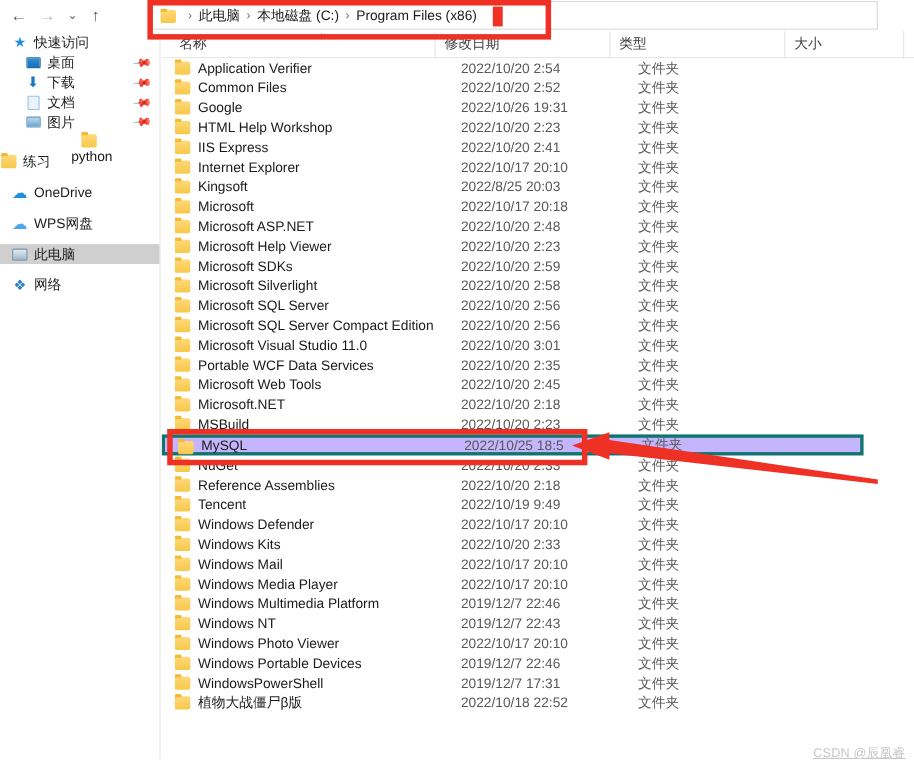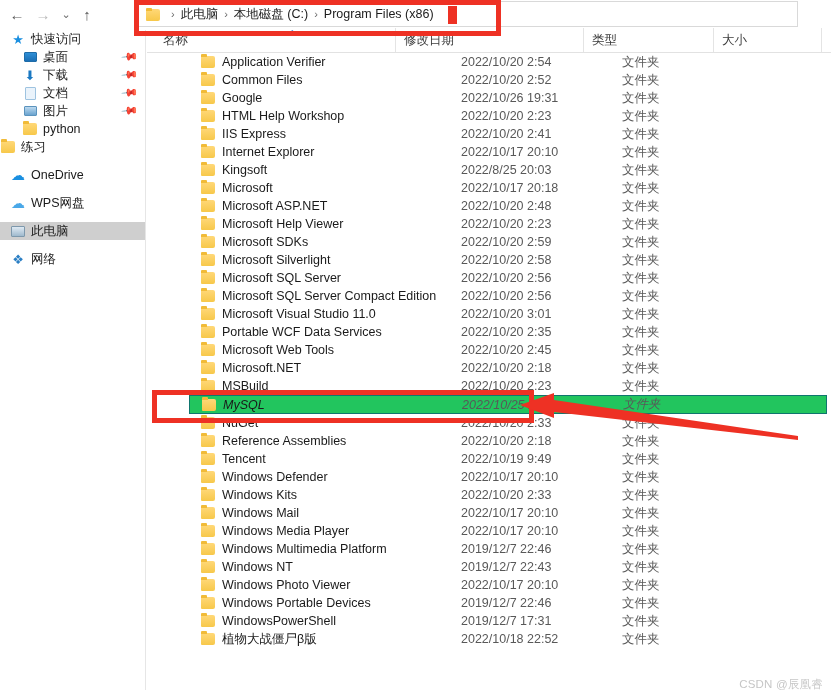--- a/index.html
+++ b/index.html
@@ -127,7 +127,7 @@
   .colhead.first { border-left: none; }
   .col-name { left: 8px;   width: 257px; }
   .col-date { left: 248px; width: 115px; }
-  .col-type { left: 436px; width: 140px; }
+  .col-type { left: 407px; width: 140px; }
   .col-size { left: 566px; width: 108px; }
   .colhead-end { left: 674px; width: 10px; border-left: 1px solid #e4e4e4; }
 

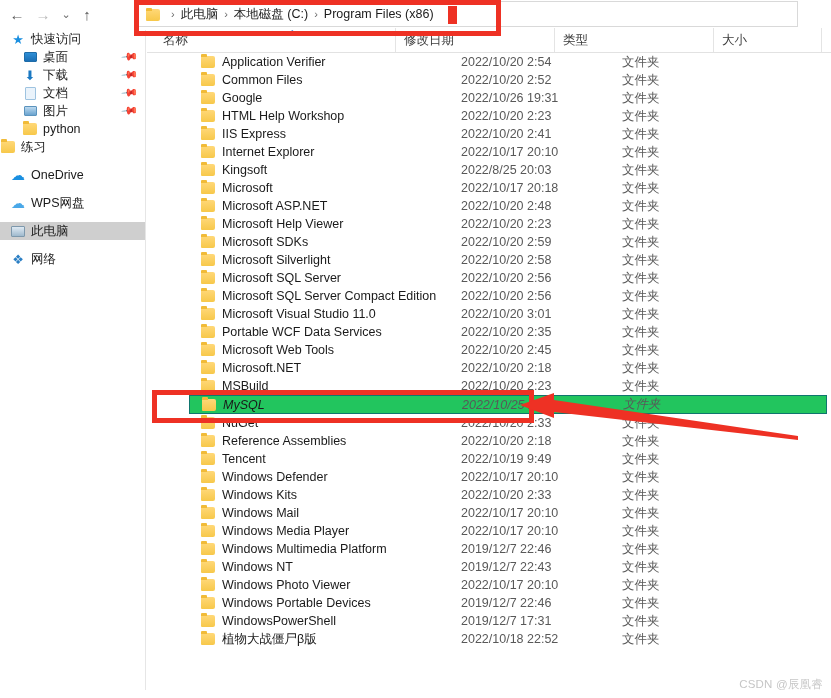--- a/index.html
+++ b/index.html
@@ -219,7 +219,6 @@
     align-items: center;
     font-size: 12.5px;
     white-space: nowrap;
-    margin-left: 42px;
   }
   .frow.selected {
     background: #22c55e;

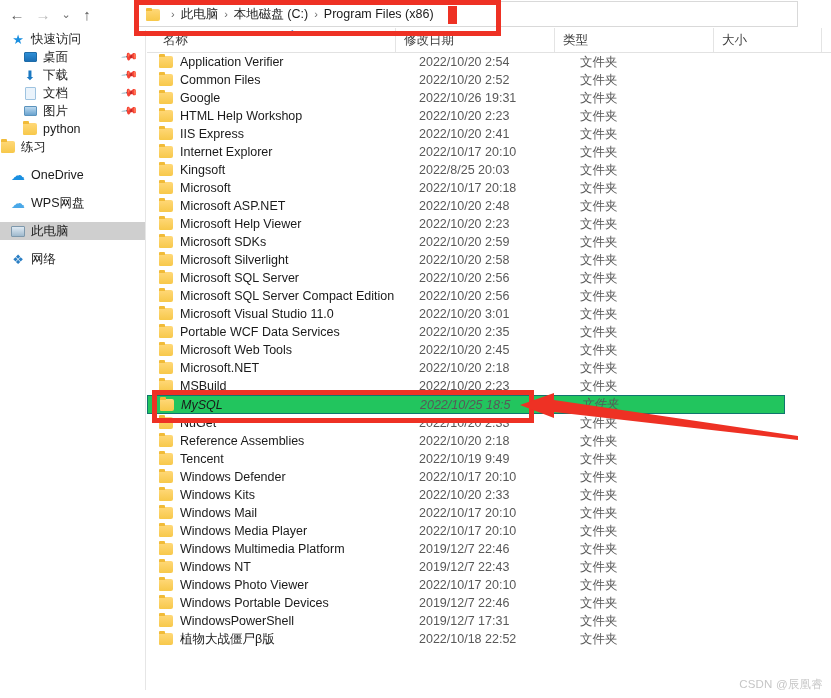--- a/index.html
+++ b/index.html
@@ -342,7 +342,7 @@
         <span class="si-label">图片</span>
         <span class="side-pin">📌</span>
       </div>
-      <div class="side-item" style="padding-left: 22px;">
+      <div class="side-item" style="padding-left: 22px; flex-direction: column;">
         <span class="si-icon">
           <span class="ic-folder"></span>
         </span>

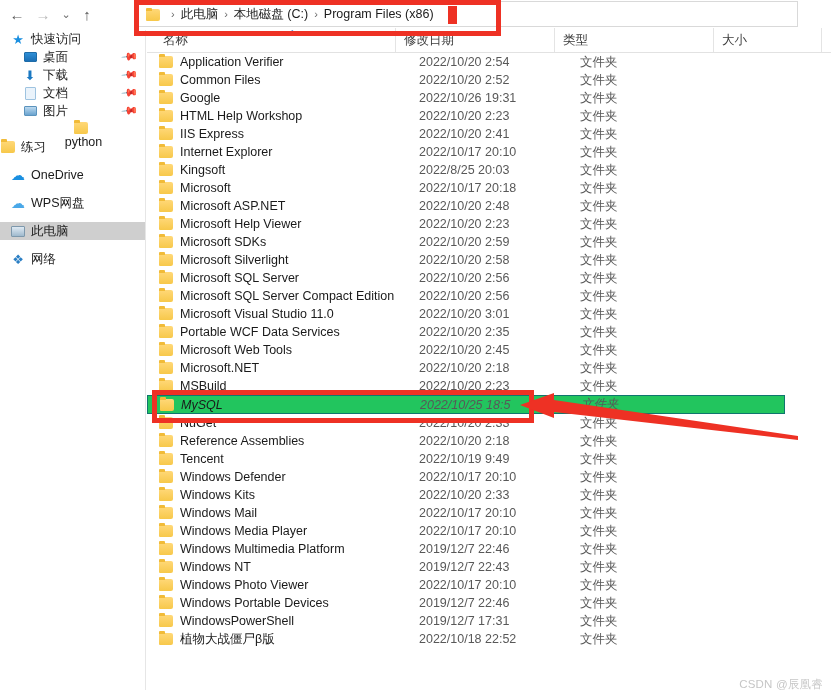--- a/index.html
+++ b/index.html
@@ -221,9 +221,8 @@
     white-space: nowrap;
   }
   .frow.selected {
-    background: #22c55e;
-    border: 1px solid #0f766e;
-    font-style: italic;
+    background: #c4b5fd;
+    border: 3px solid #0f766e;
   }
 
   .f-icon {

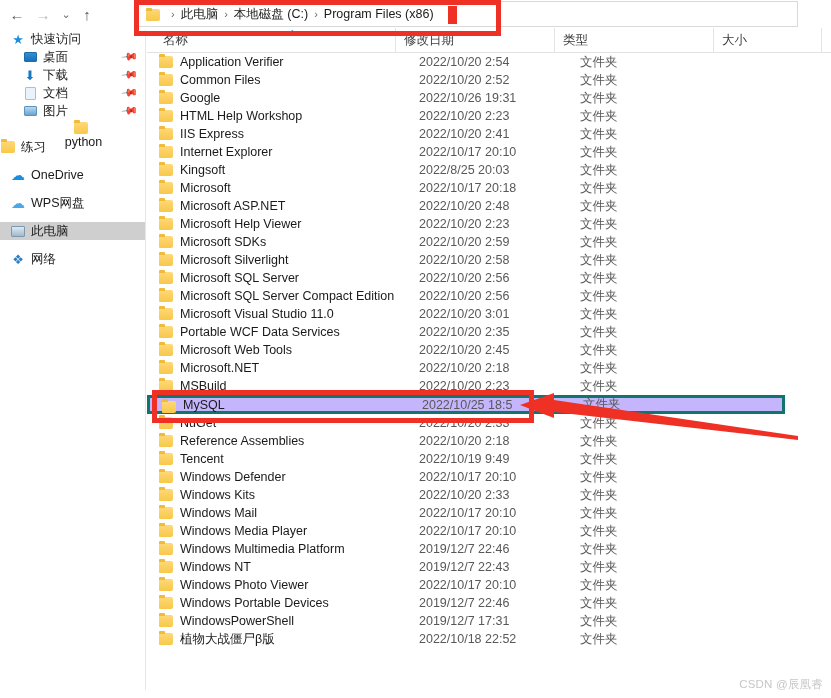--- a/index.html
+++ b/index.html
@@ -270,6 +270,7 @@
     color: #c6c6c6;
     letter-spacing: 0.2px;
     white-space: nowrap;
+    text-decoration: underline;
   }
 </style>
 </head>

